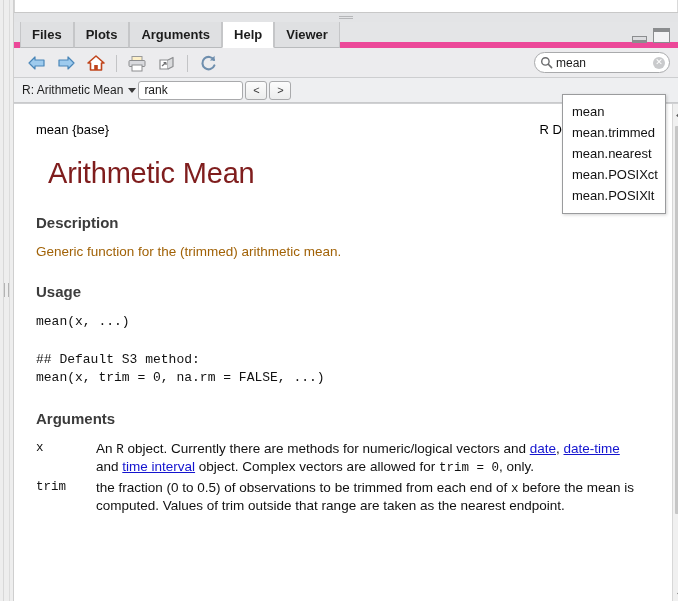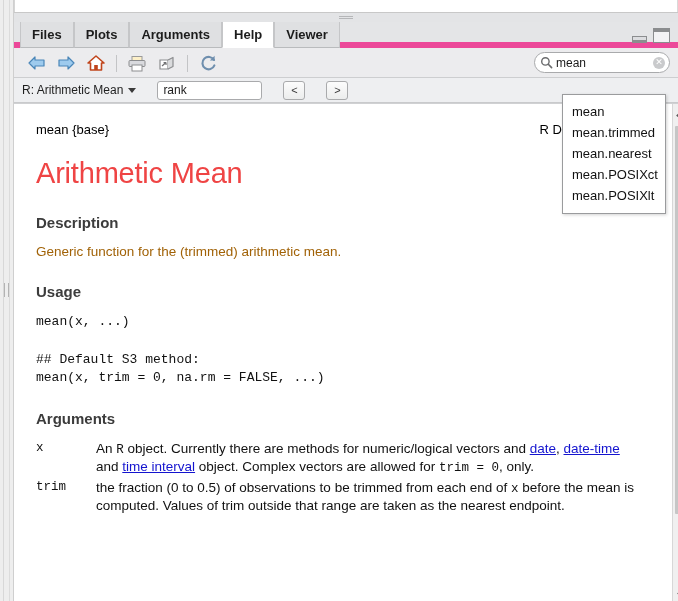--- a/index.html
+++ b/index.html
@@ -126,7 +126,7 @@
     border-bottom:1px solid #c9cacc;
     display:flex; align-items:center;
     padding-left:8px;
-    gap:21px;
+    gap:2px;
   }
   .topic-sel{
     display:flex; align-items:center; gap:5px;

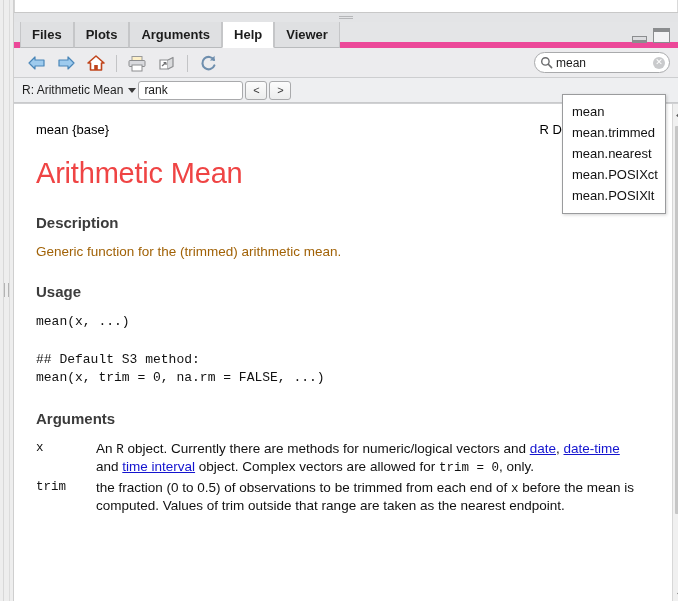--- a/index.html
+++ b/index.html
@@ -175,8 +175,8 @@
     margin-bottom:20px;
   }
   h1.title{
-    font-size:29px; font-weight:normal; color:#ef4444;
-    margin:6px 0 24px 0; letter-spacing:-0.2px;
+    font-size:29px; font-weight:normal; color:#7f1d1d;
+    margin:6px 0 24px 12px; letter-spacing:-0.2px;
   }
   h2.section{
     font-size:15px; font-weight:bold; color:#3c3c3c;

